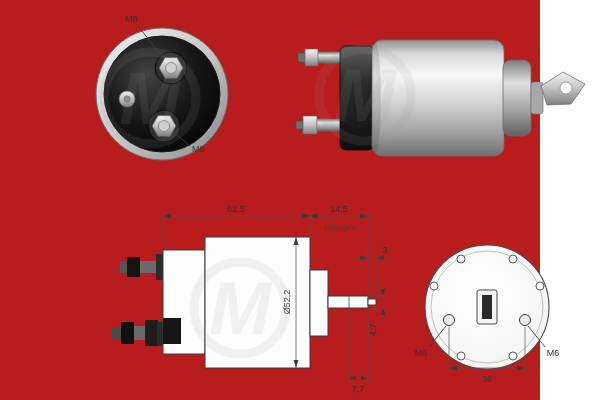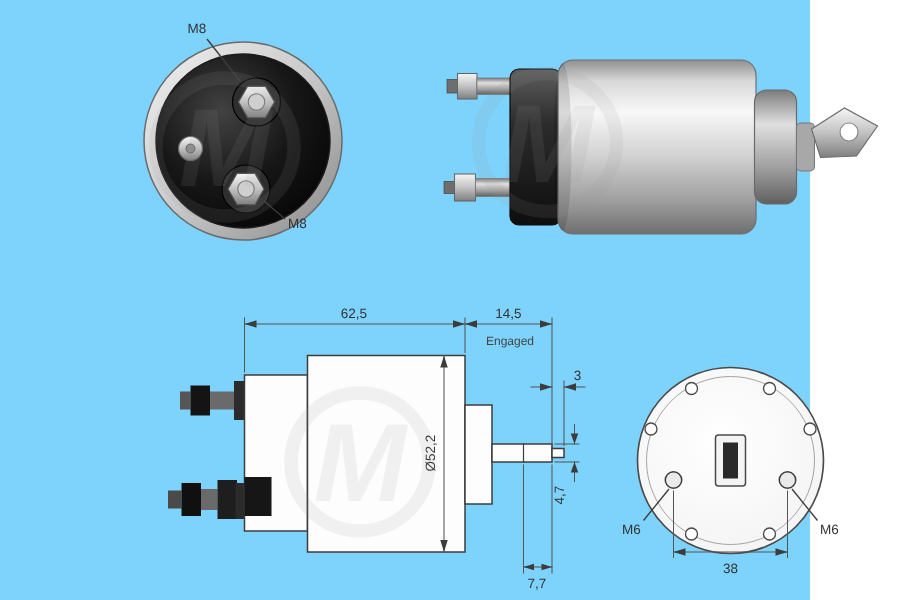--- a/index.html
+++ b/index.html
@@ -15,7 +15,7 @@
     position: relative;
     width: 540px;
     height: 400px;
-    background: #7dd3fc;
+    background: #b91c1c;
   }
   svg { display: block; }
   text {

